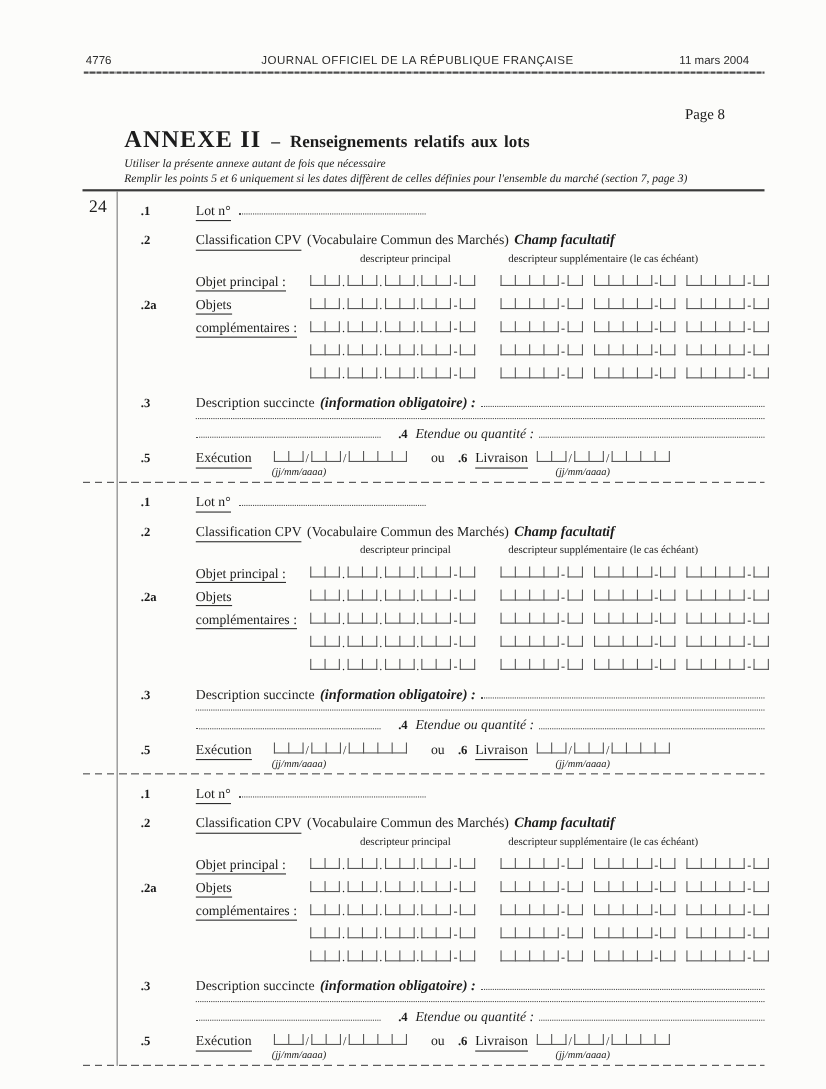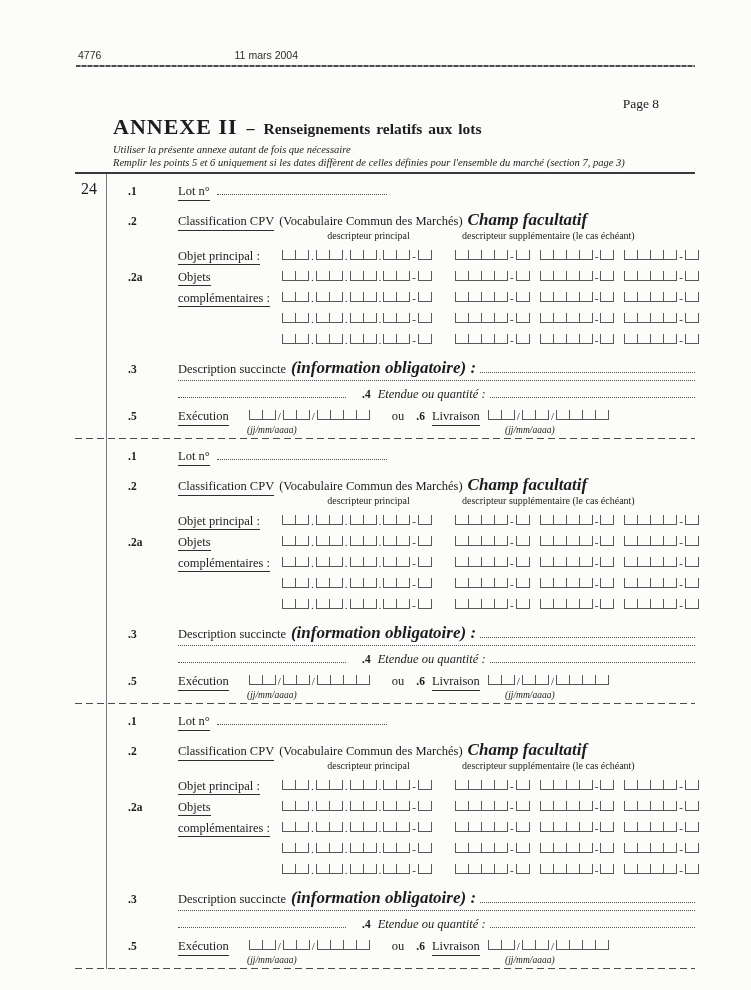--- a/index.html
+++ b/index.html
@@ -8,7 +8,7 @@
 
   
   .jo-header{position:absolute;top:49px;left:78px;right:70px;display:flex;align-items:flex-end;
-             font-family:"Liberation Sans",sans-serif;font-size:10.5px;color:#2c2c2c;}
+             font-family:"Liberation Sans",sans-serif;font-size:10.5px;color:#2c2c2c;gap:36px;}
   .jo-left{width:110px;}
   .jo-center{flex:1;text-align:center;letter-spacing:.45px;}
   .jo-right{width:110px;text-align:right;}

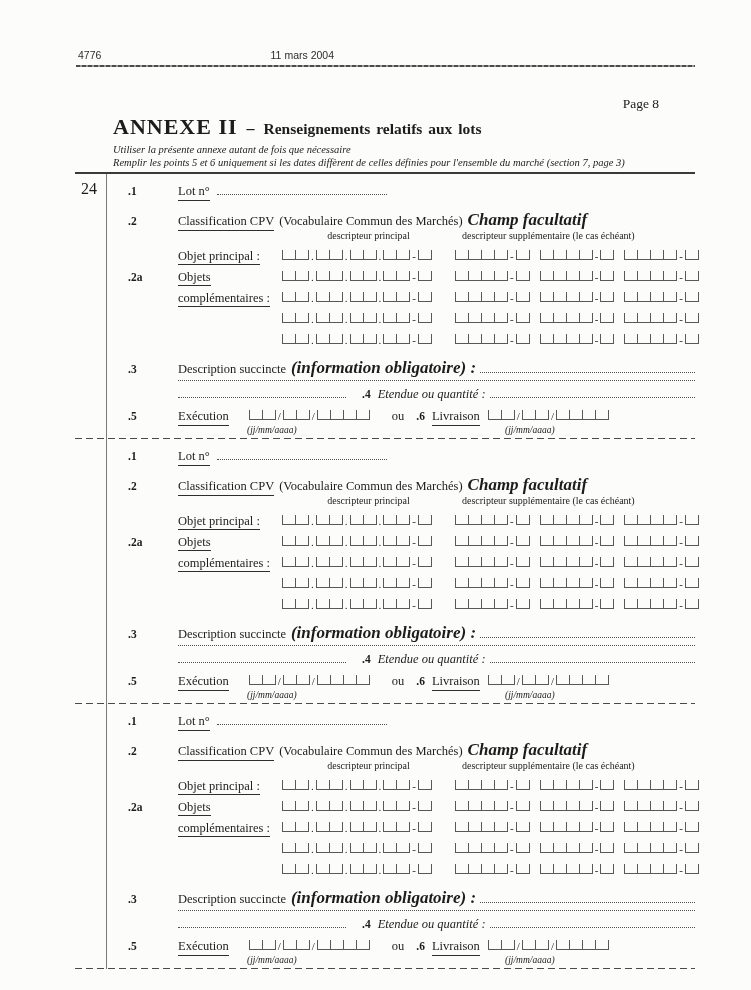--- a/index.html
+++ b/index.html
@@ -82,6 +82,7 @@
 
   <div class="jo-header">
     <span class="jo-left">4776</span>
+    <span class="jo-center">JOURNAL OFFICIEL DE LA RÉPUBLIQUE FRANÇAISE</span>
     <span class="jo-right">11 mars 2004</span>
   </div>
   <div class="jo-rule"></div>

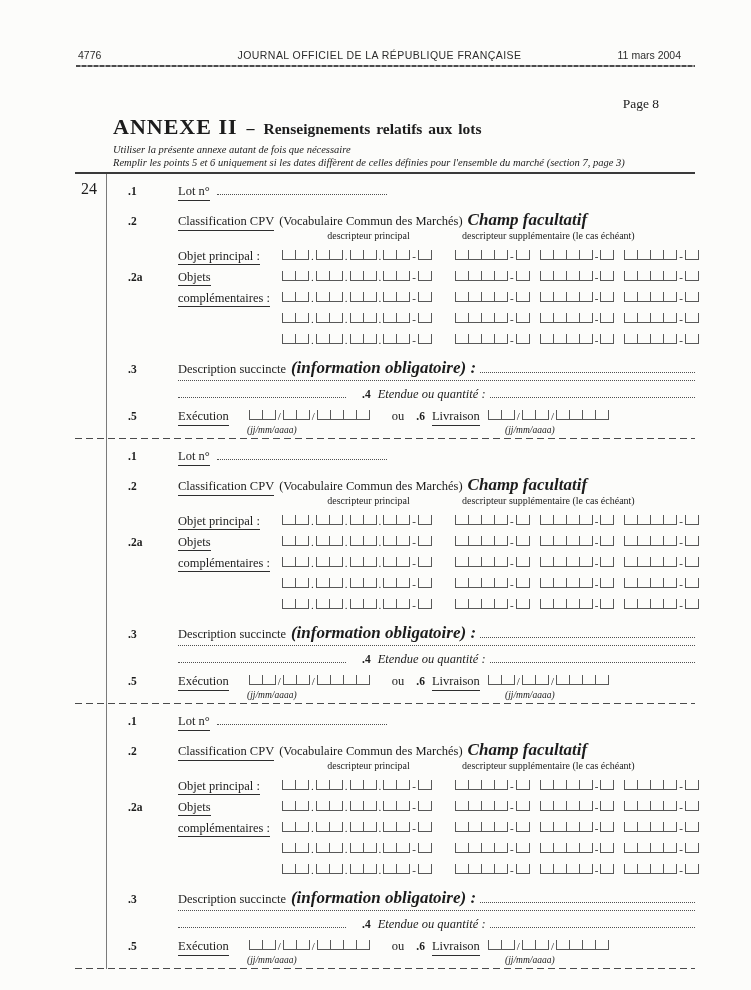--- a/index.html
+++ b/index.html
@@ -36,7 +36,7 @@
   .row{display:flex;align-items:baseline;padding-left:53px;}
   .num{flex:0 0 50px;font-weight:bold;font-size:11.5px;}
   .u{border-bottom:1px solid #2e2e2e;padding-bottom:1px;}
-  .bi{font-weight:bold;font-style:italic;font-size:17px;}
+  .bi{font-weight:bold;font-style:italic;font-size:13px;}
   .dots{display:inline-block;border-bottom:1.5px dotted #4f4f4f;height:9px;}
   .dots.fill{flex:1;margin-left:4px;}
 

